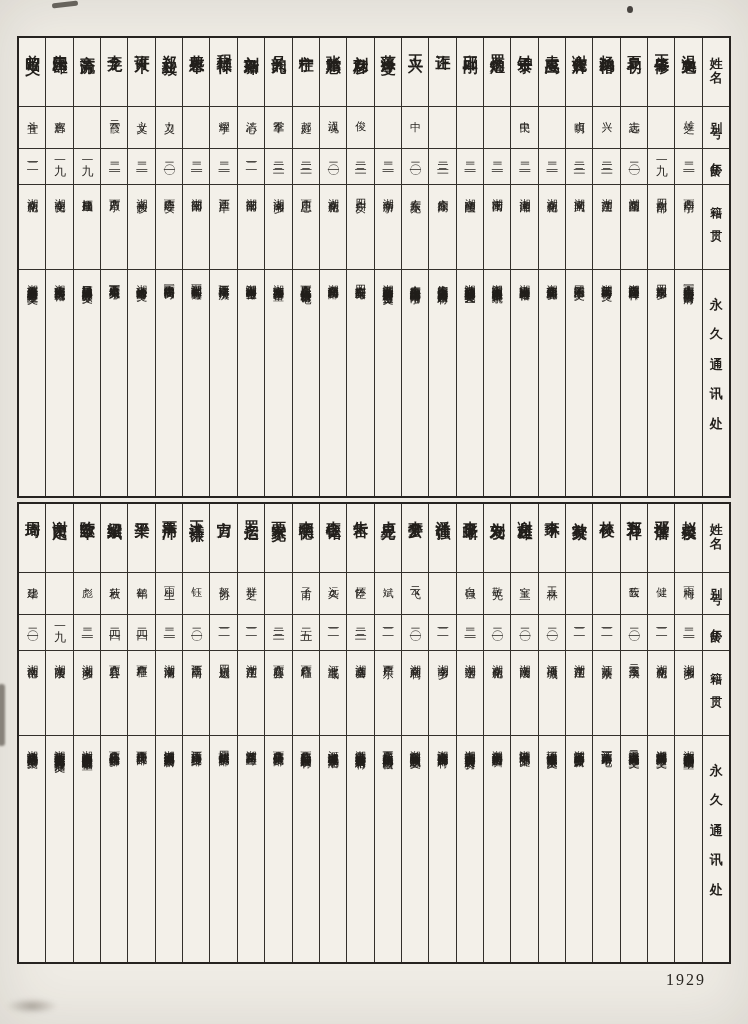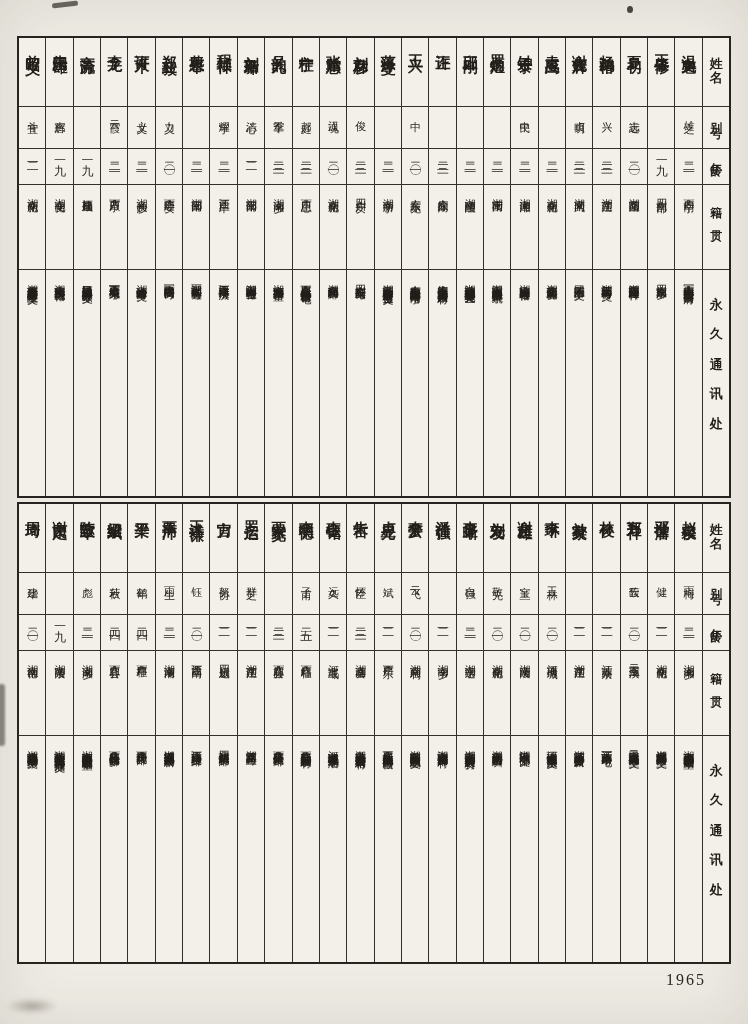--- a/index.html
+++ b/index.html
@@ -1013,7 +1013,7 @@
   </div>
 </section>
 
-  <div class="page-number">1965</div>
+  <div class="page-number">1929</div>
 </div>
 
 </body></html>

